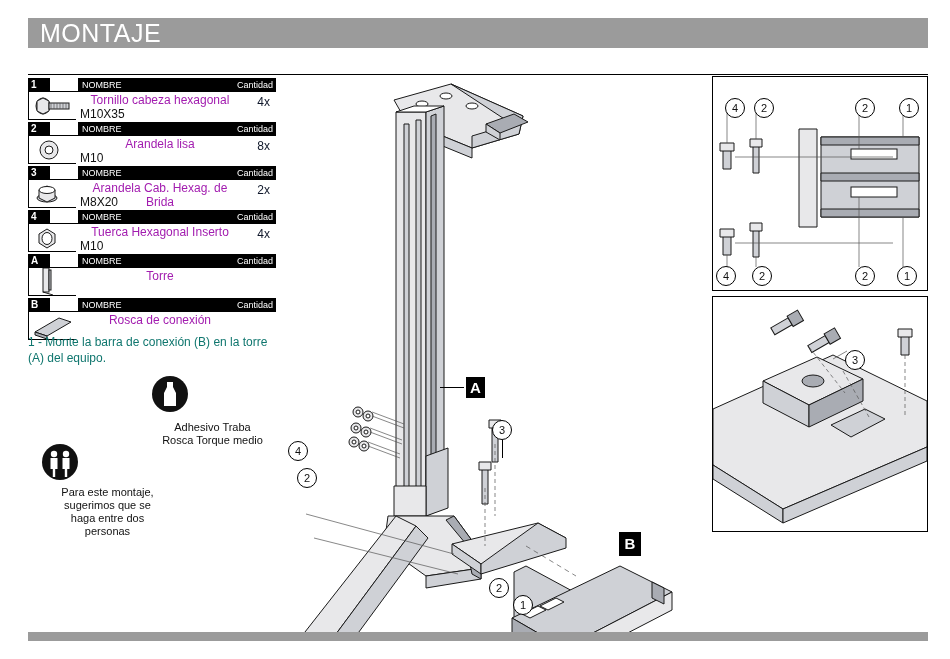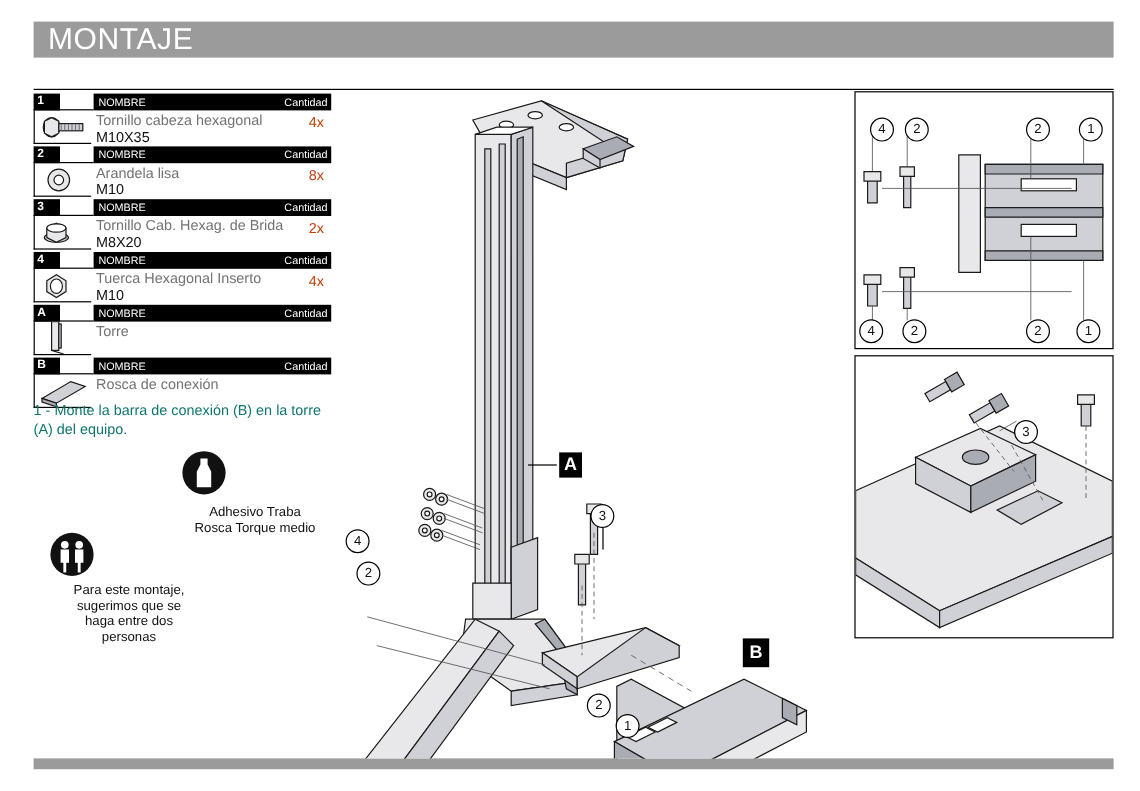--- a/index.html
+++ b/index.html
@@ -59,7 +59,7 @@
   .part-head .cantidad { position:absolute; right:3px; top:0; }
   .part-name {
     position:absolute; left:52px; top:15px; width:160px;
-    font-size:12px; color:#737373; line-height:14px;
+    font-size:12px; color:#a21caf; line-height:14px;text-align:center;
   }
   .part-spec {
     position:absolute; left:52px; top:29px; width:160px;

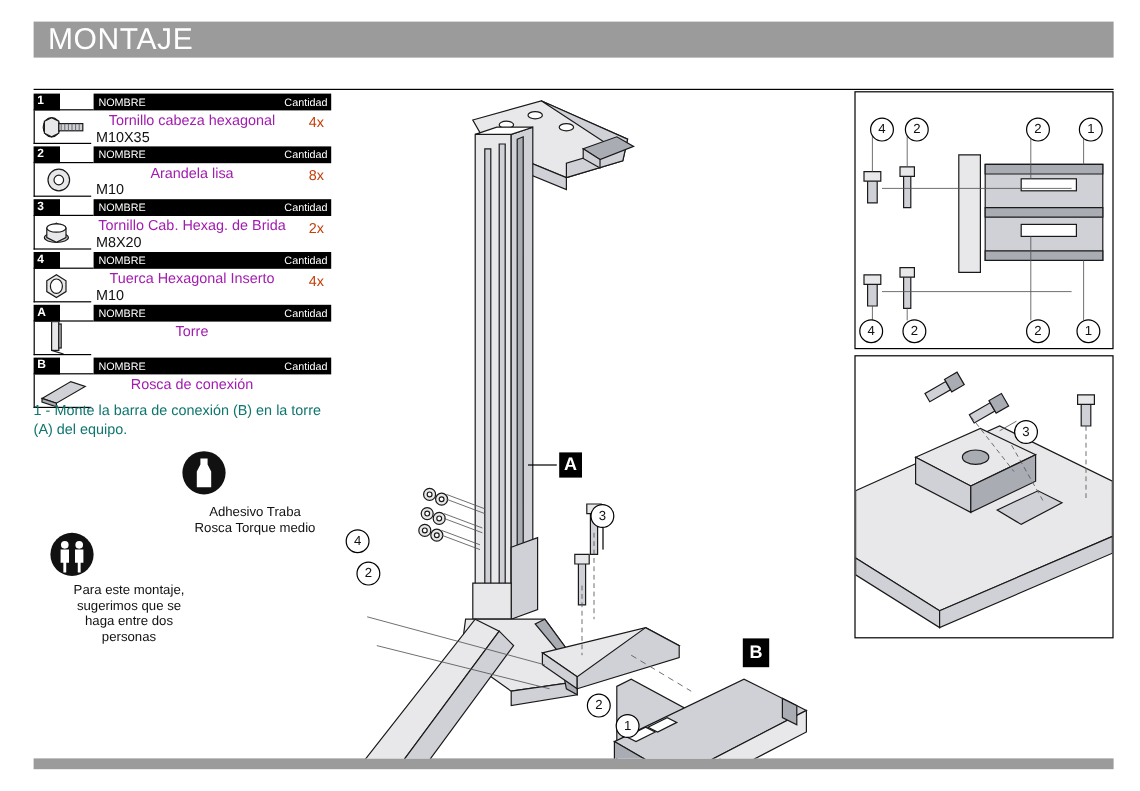--- a/index.html
+++ b/index.html
@@ -67,7 +67,7 @@
   }
   .part-qty {
     position:absolute; right:6px; top:17px;
-    font-size:12px; color:#c2410c;
+    font-size:12px; color:#0f172a;
   }
   .part-border-top { position:absolute; left:0; top:13px; width:50px; height:1px; background:#000;}
 

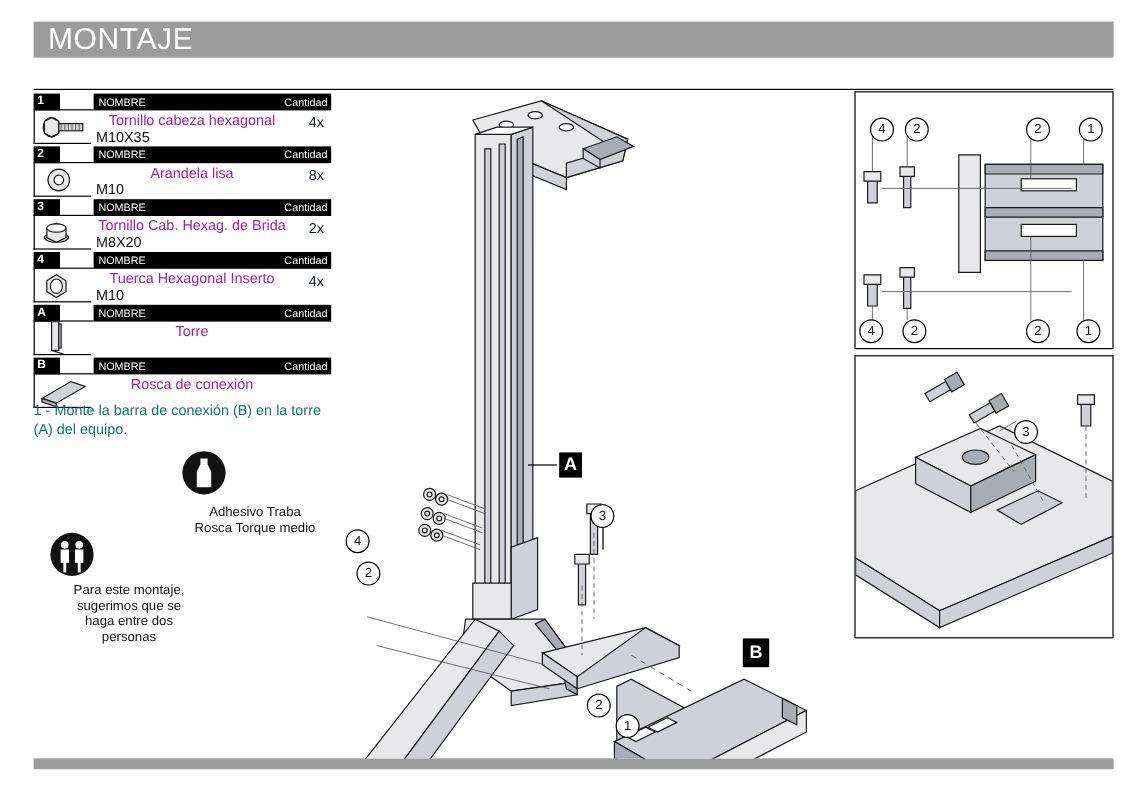--- a/index.html
+++ b/index.html
@@ -179,7 +179,7 @@
         <span class="nombre">NOMBRE</span>
         <span class="cantidad">Cantidad</span>
       </div>
-      <div class="part-name">Tornillo Cab. Hexag. de Brida</div>
+      <div class="part-name">Arandela Cab. Hexag. de Brida</div>
       <div class="part-spec">M8X20</div>
       <div class="part-qty">2x</div>
     </div>

